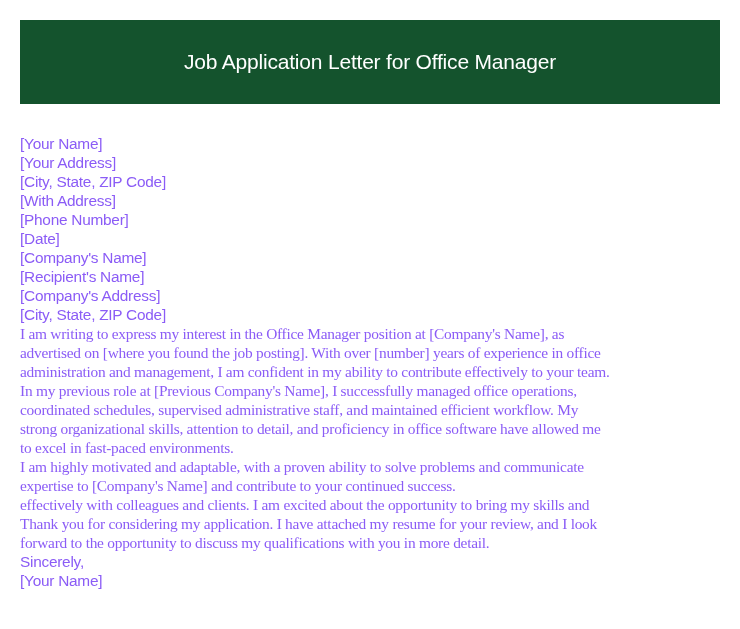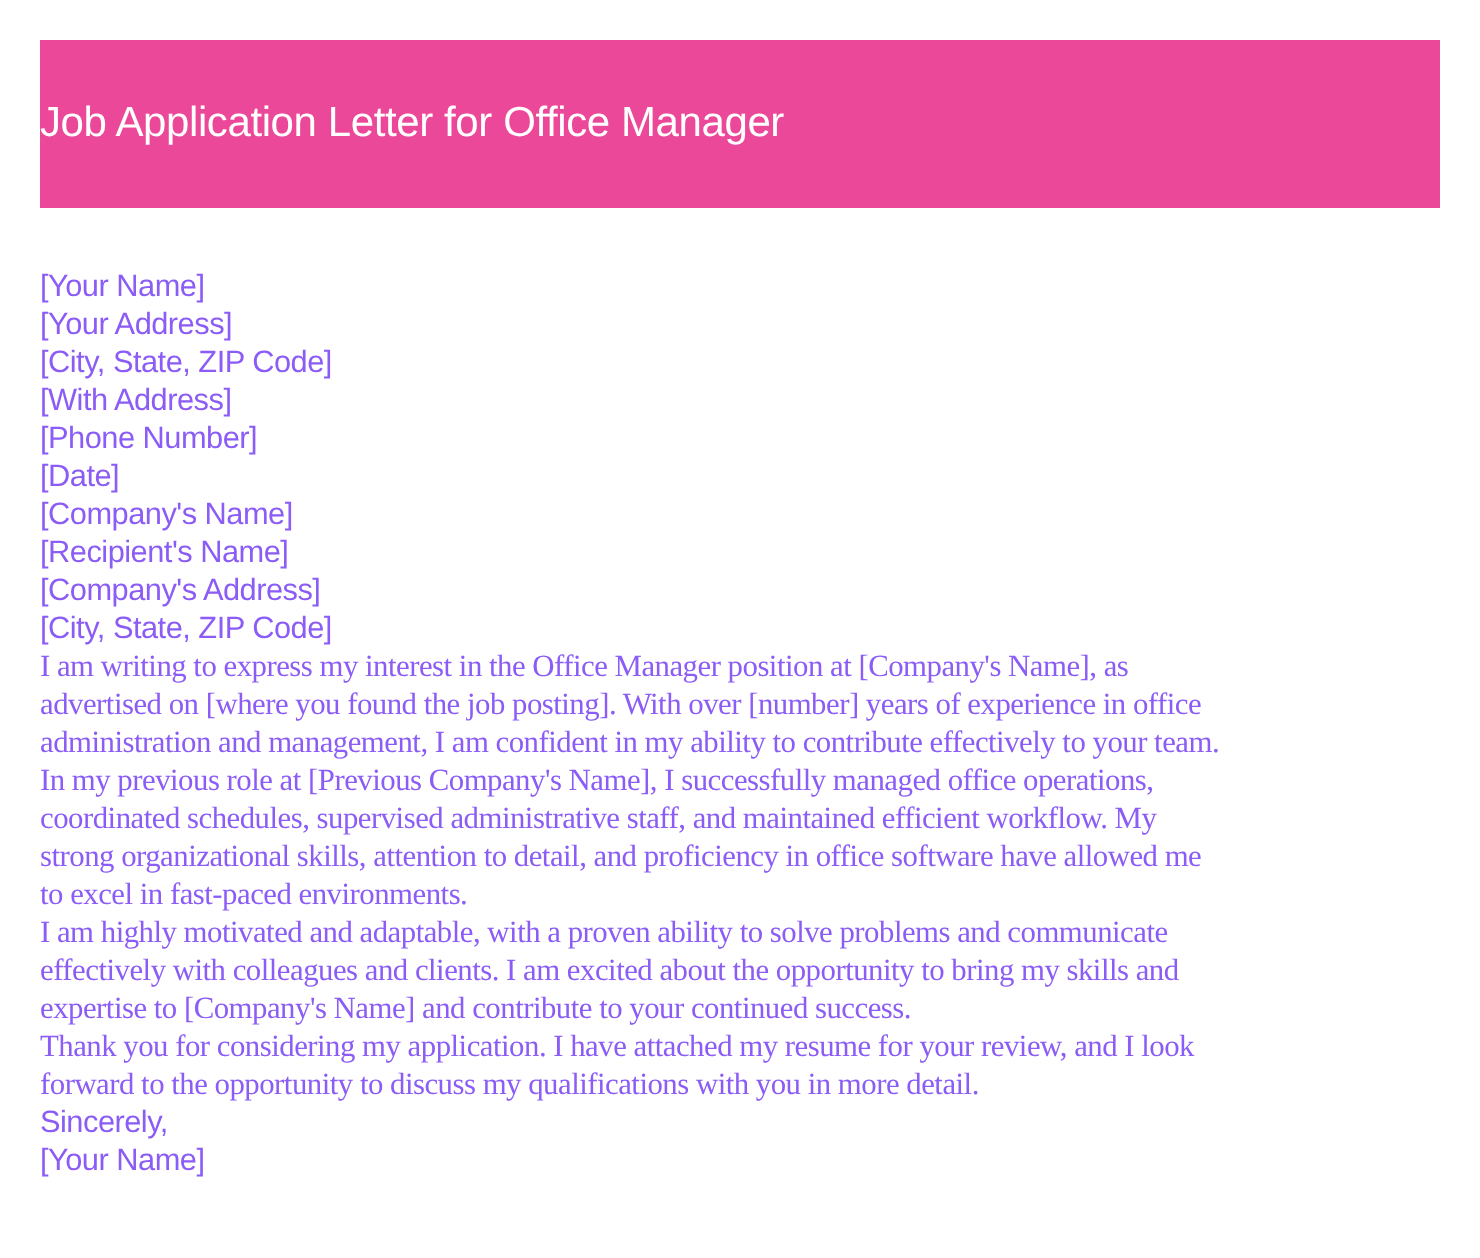--- a/index.html
+++ b/index.html
@@ -6,7 +6,7 @@
   body { width: 740px; height: 629px; position: relative; overflow: hidden; }
   .header {
     position: absolute; left: 20px; top: 20px; width: 700px; height: 84px;
-    background: #ec4899; display: flex; align-items: center; 
+    background: #14532d; display: flex; align-items: center; justify-content: center;
   }
   .header-title {
     color: #ffffff; font-family: "Liberation Sans", sans-serif; font-size: 21px;

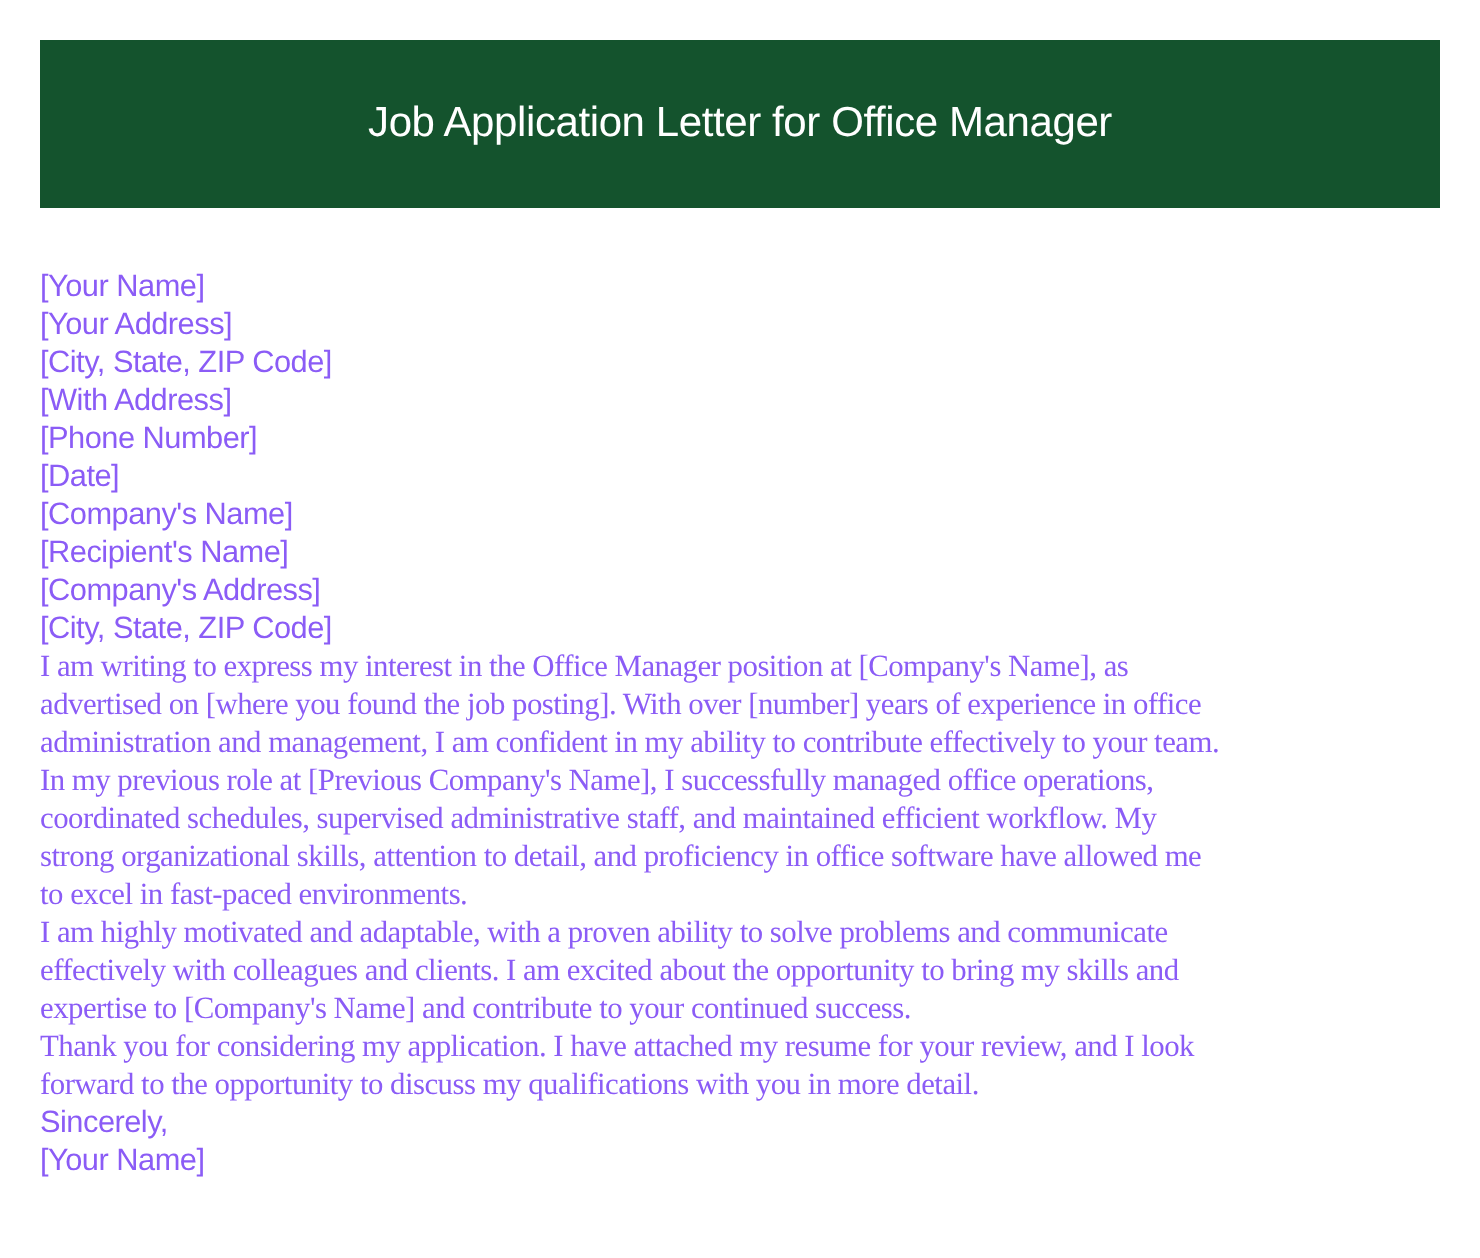--- a/index.html
+++ b/index.html
@@ -50,8 +50,8 @@
   </div>
   <div class="para">
     <span class="line">I am highly motivated and adaptable, with a proven ability to solve problems and communicate</span>
+    <span class="line">expertise to [Company's Name] and contribute to your continued success.</span>
     <span class="line">effectively with colleagues and clients. I am excited about the opportunity to bring my skills and</span>
-    <span class="line">expertise to [Company's Name] and contribute to your continued success.</span>
   </div>
   <div class="para">
     <span class="line">Thank you for considering my application. I have attached my resume for your review, and I look</span>

